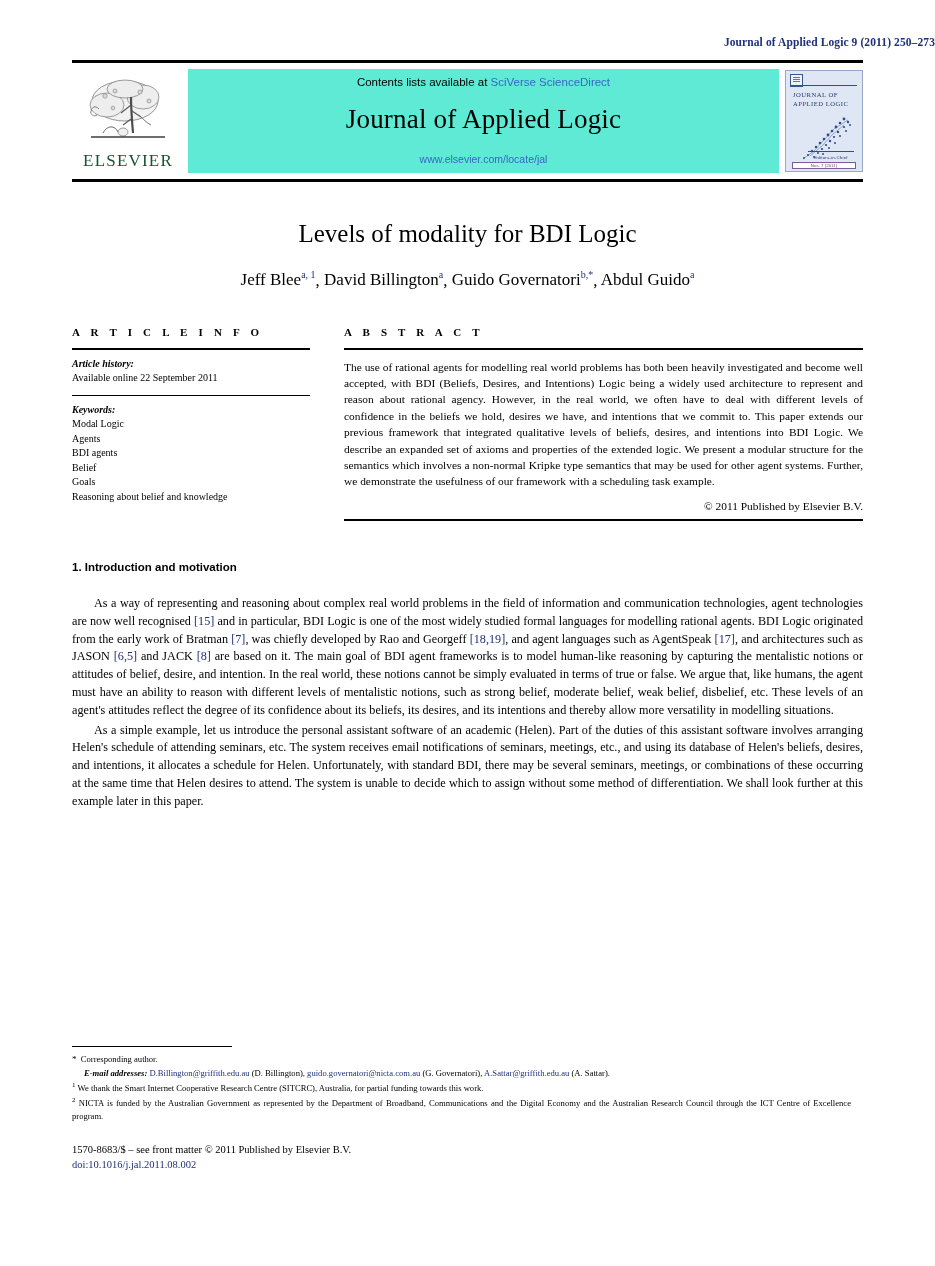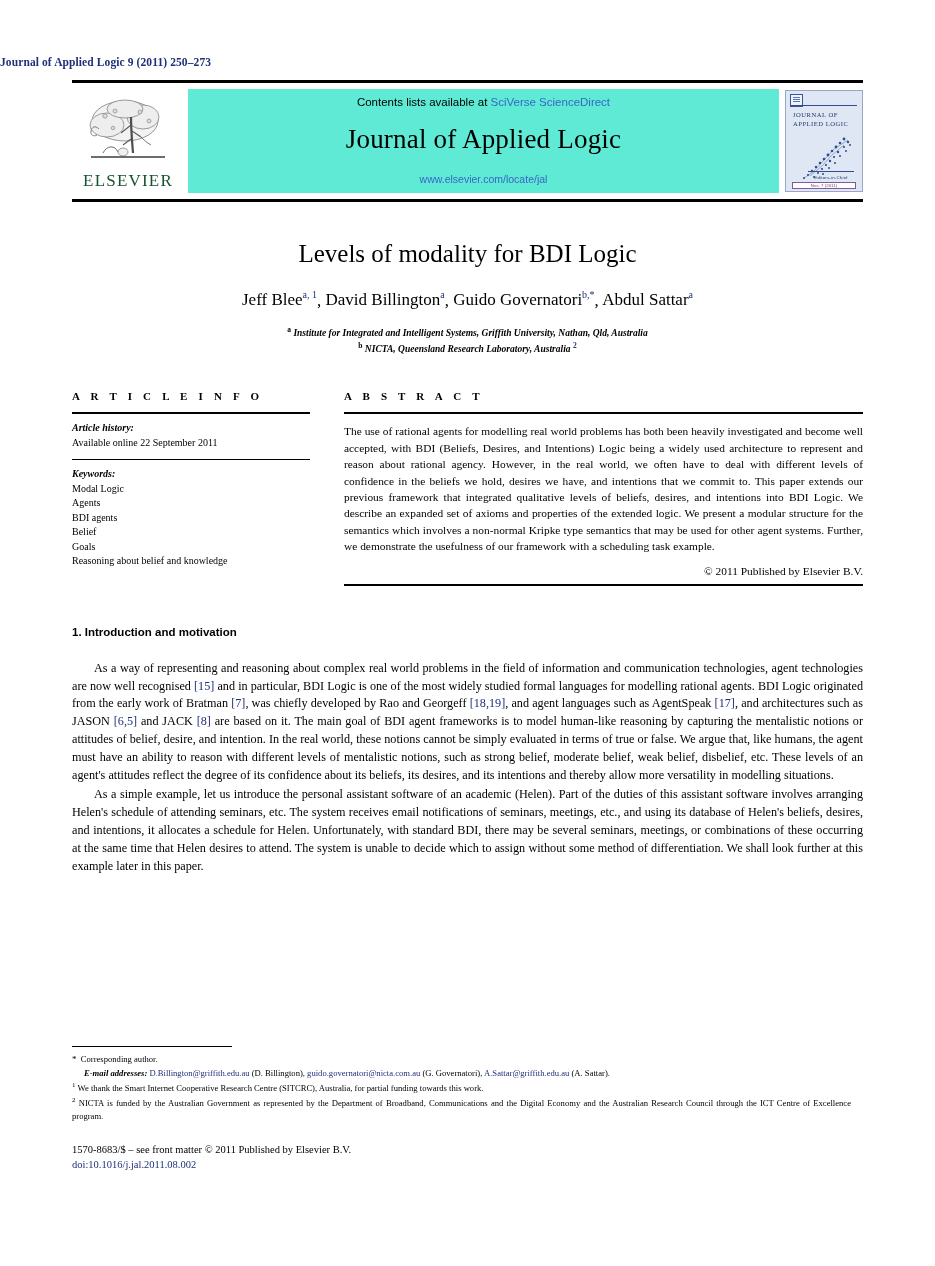--- a/index.html
+++ b/index.html
@@ -17,12 +17,12 @@
 
   
   .running-head {
-    text-align: left;
+    text-align: right;
     color: #1f3079;
     font-weight: bold;
     font-size: 11.5px;
     letter-spacing: 0.1px;
-    padding-top: 56px;
+    padding-top: 36px;
   }
 
   

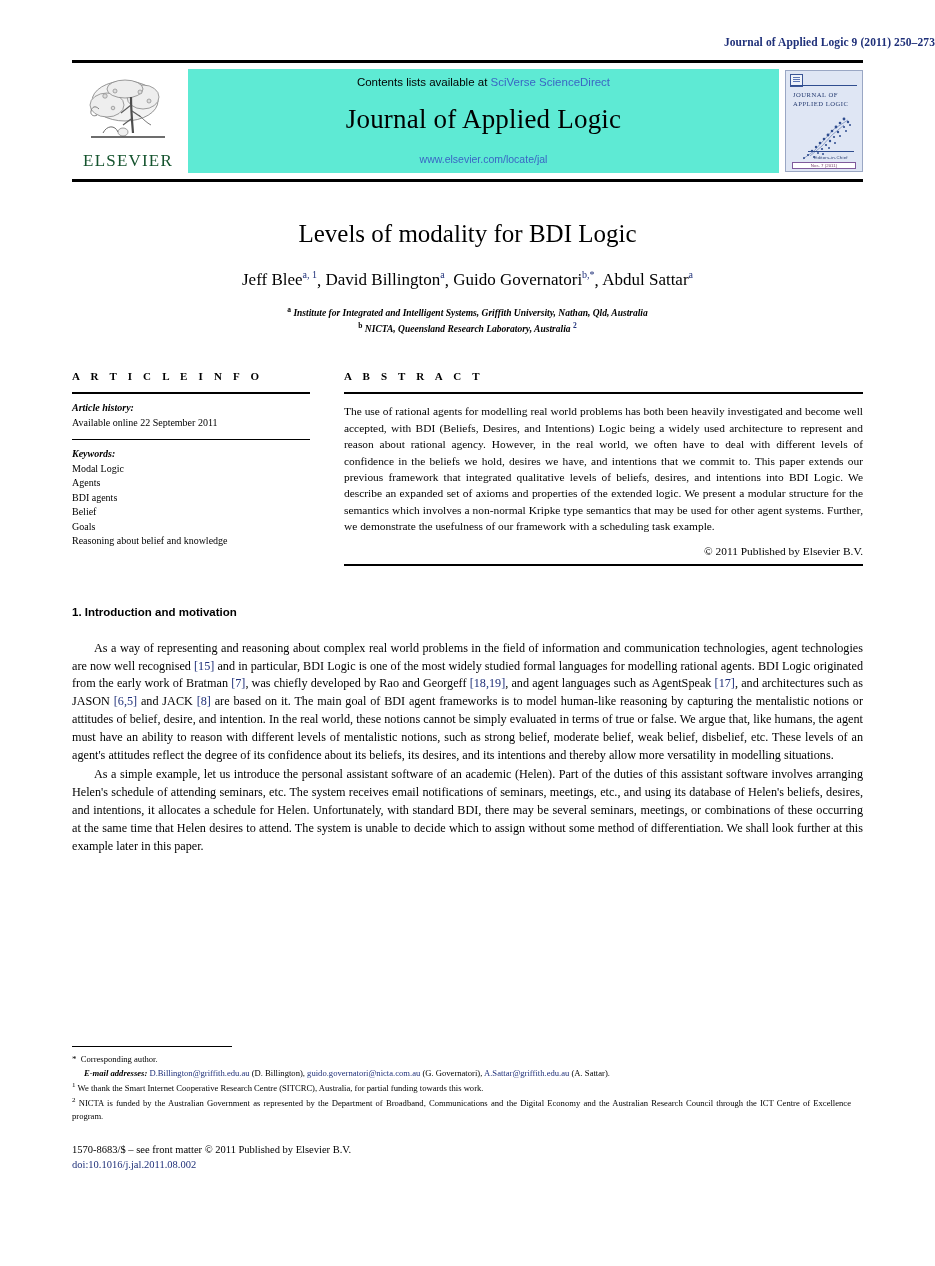--- a/index.html
+++ b/index.html
@@ -323,7 +323,7 @@
     <h1 class="article-title">Levels of modality for BDI Logic</h1>
 
     <div class="authors">
-      <span><span>Jeff Blee</span><sup>a, 1</sup></span>, <span><span>David Billington</span><sup>a</sup></span>, <span><span>Guido Governatori</span><sup class="star">b,*</sup></span>, <span><span>Abdul Sattar</span><sup>a</sup></span>
+      <span><span>Jeff Blee</span><sup>a, 1</sup></span>, <span><span>David Billington</span><sup>a</sup></span>, <span><span>Guido Governatori</span><sup class="star">b,*</sup></span>, <span><span>Abdul Guido</span><sup>a</sup></span>
     </div>
 
     <div class="affil">

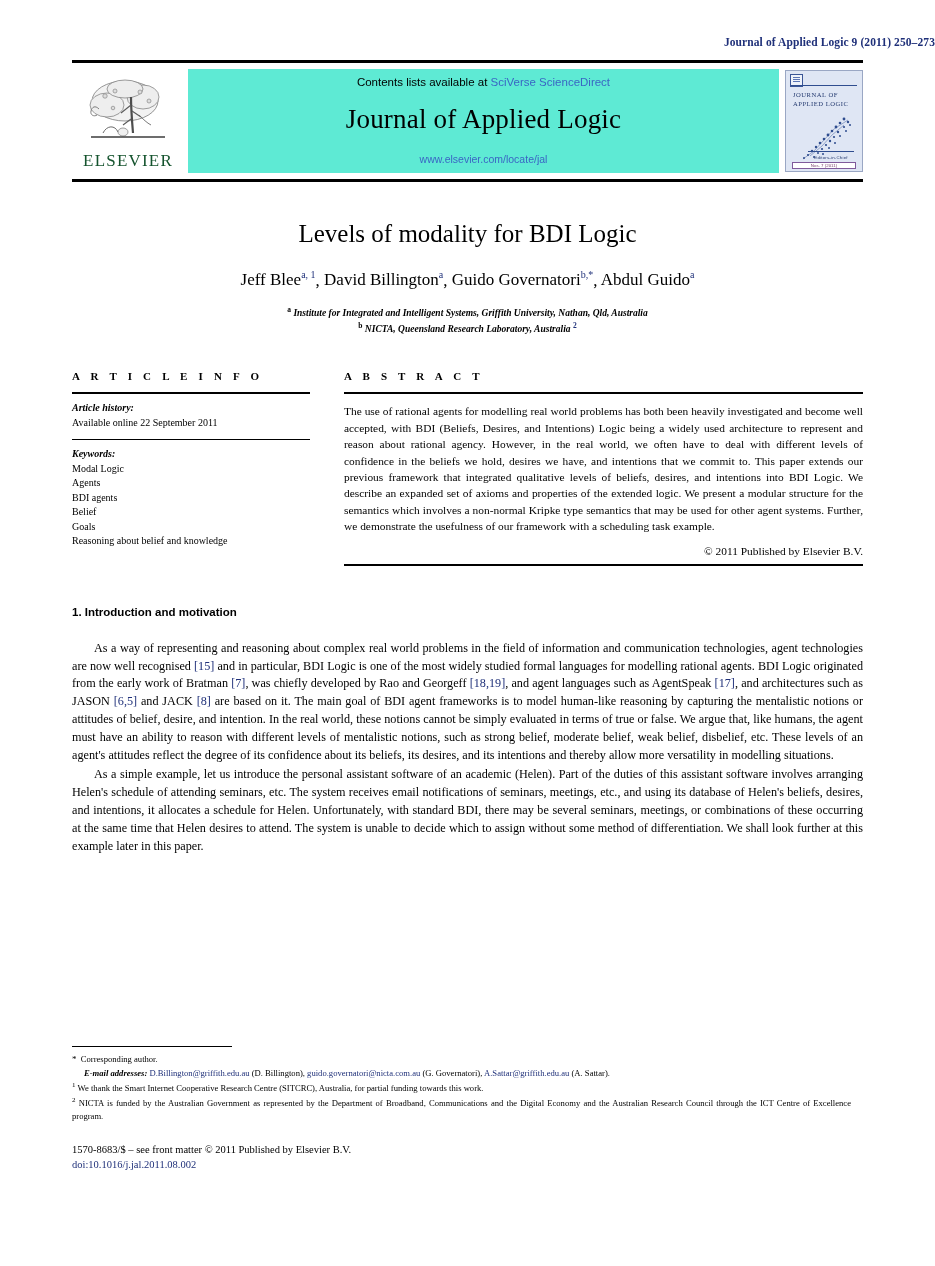--- a/index.html
+++ b/index.html
@@ -326,10 +326,6 @@
       <span><span>Jeff Blee</span><sup>a, 1</sup></span>, <span><span>David Billington</span><sup>a</sup></span>, <span><span>Guido Governatori</span><sup class="star">b,*</sup></span>, <span><span>Abdul Guido</span><sup>a</sup></span>
     </div>
 
-    <div class="affil">
-      <div><sup>a</sup> <span>Institute for Integrated and Intelligent Systems, Griffith University, Nathan, Qld, Australia</span></div>
-      <div><sup>b</sup> <span>NICTA, Queensland Research Laboratory, Australia</span> <sup class="note">2</sup></div>
-    </div>
   </div>
 
   <div class="info-abstract">

